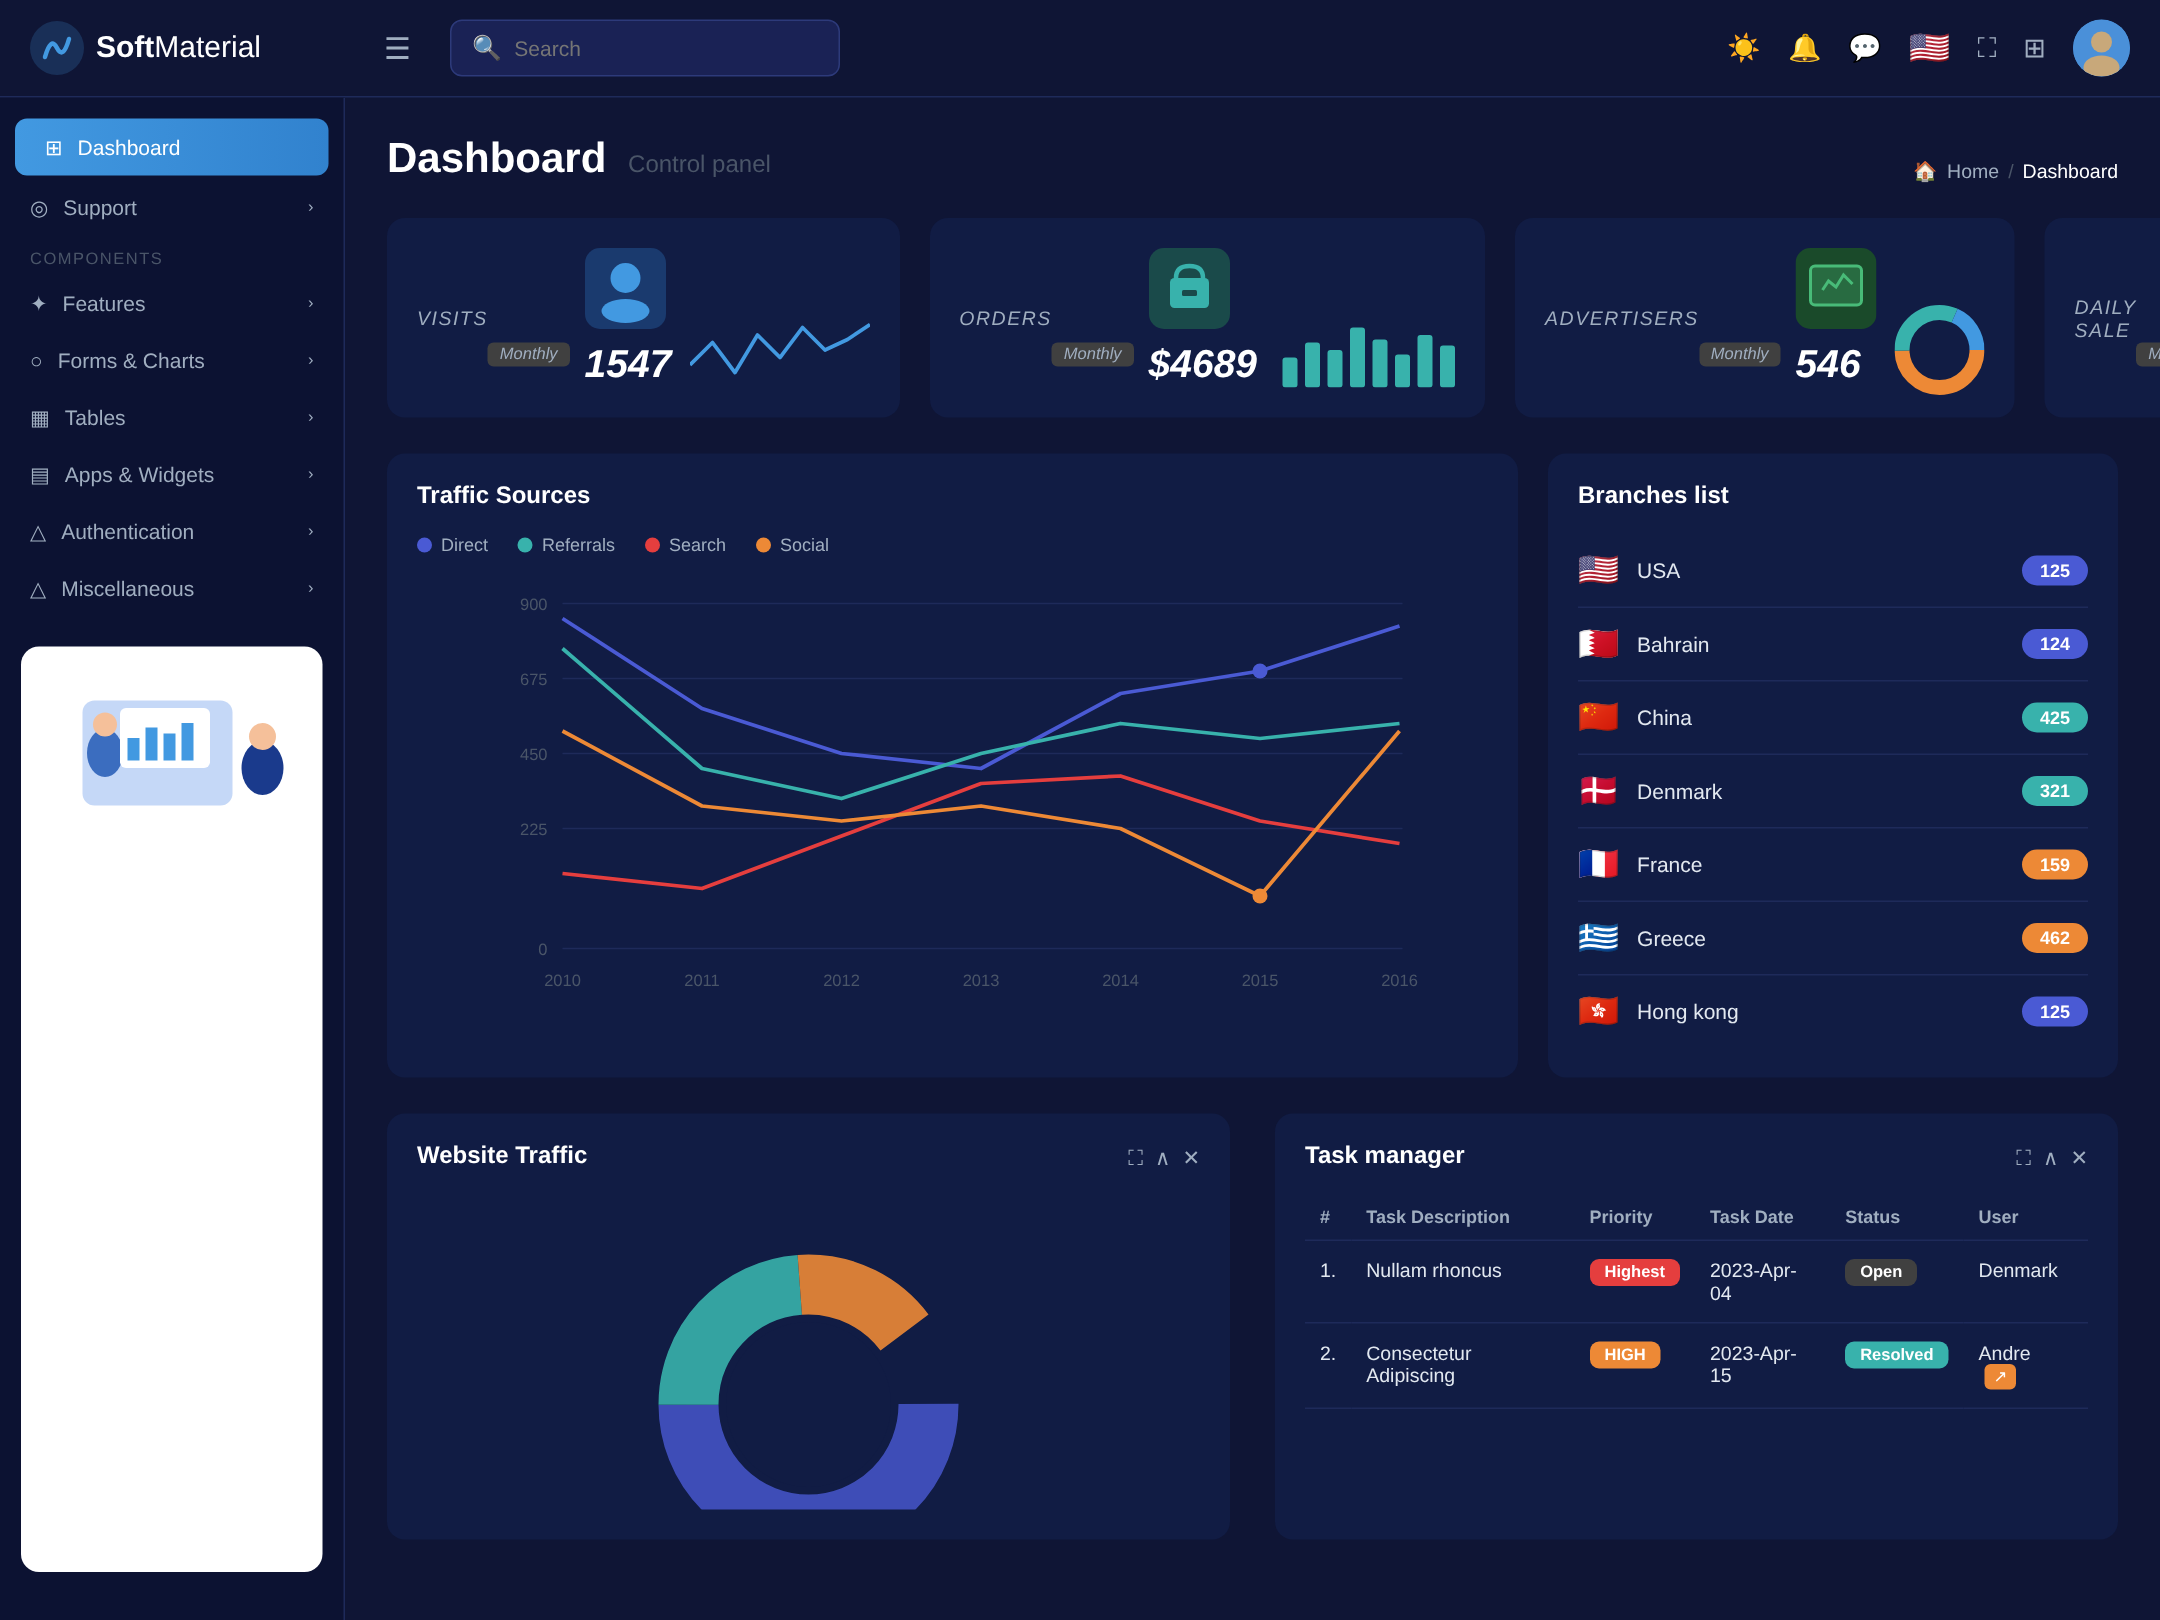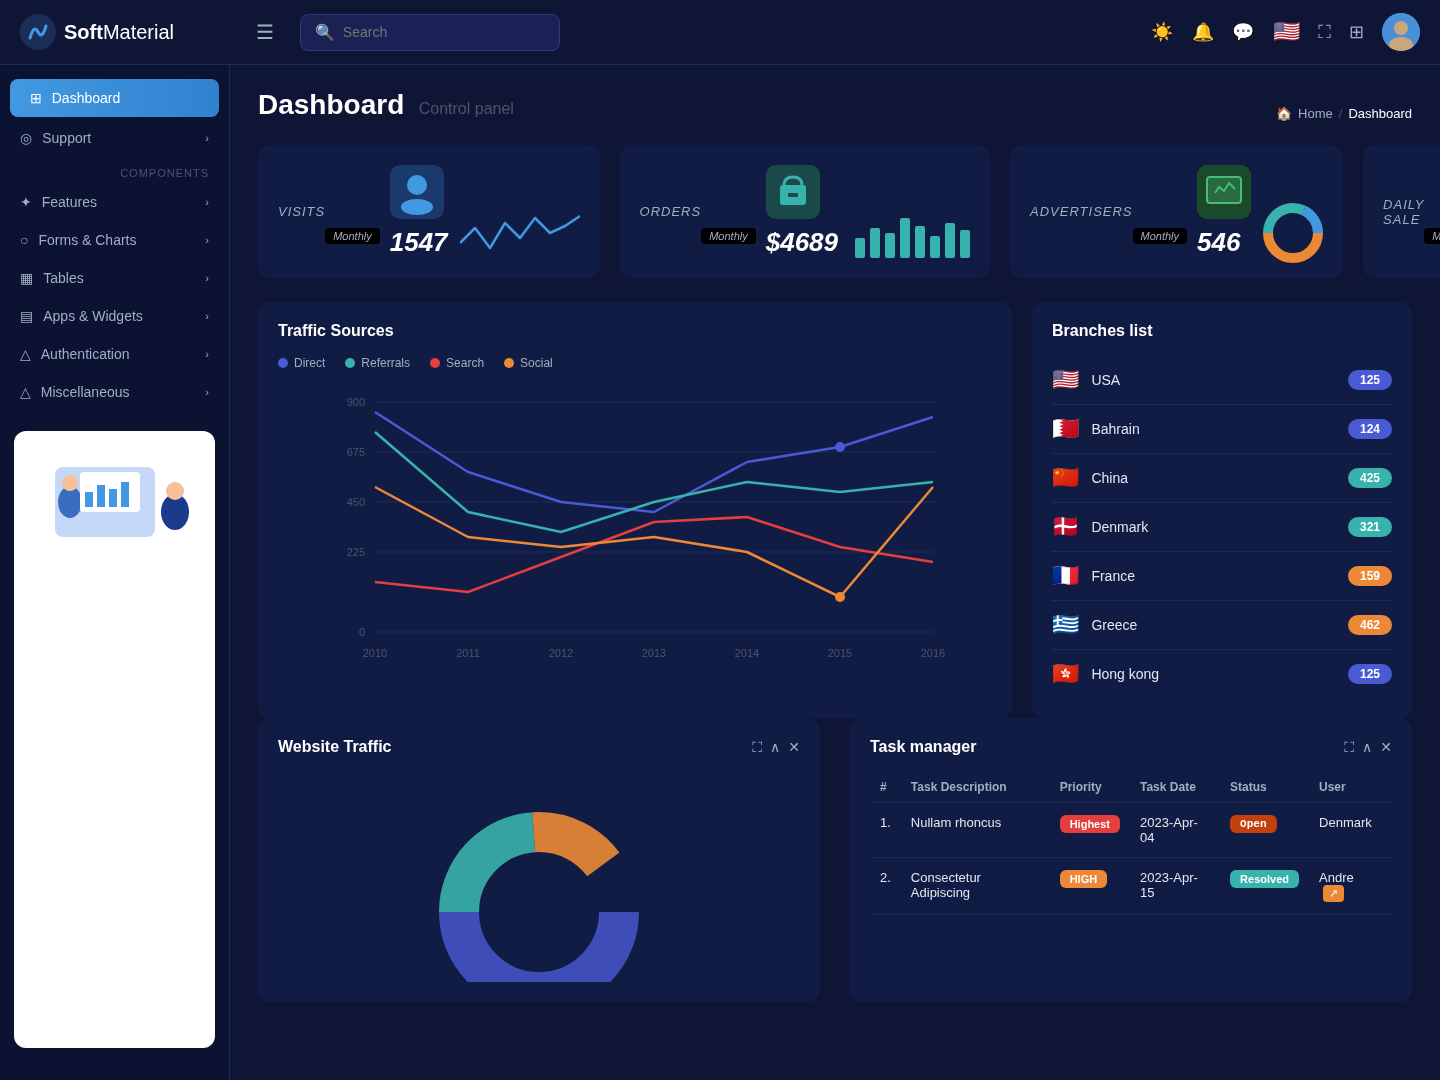--- a/index.html
+++ b/index.html
@@ -26,7 +26,7 @@
     .sidebar-item { display: flex; align-items: center; padding: 11px 20px; cursor: pointer; color: #a0aec0; font-size: 14px; gap: 10px; position: relative; transition: all 0.2s; }
     .sidebar-item.active { color: #fff; background: linear-gradient(90deg, #4299e1, #3182ce); border-radius: 8px; margin: 2px 10px; }
     .sidebar-item .chevron { margin-left: auto; font-size: 11px; }
-    .sidebar-section { padding: 10px 20px 4px; font-size: 11px; color: #4a5568; text-transform: uppercase; letter-spacing: 1px; text-align: right; }
+    .sidebar-section { padding: 10px 20px 4px; font-size: 11px; color: #4a5568; text-transform: uppercase; letter-spacing: 1px; }
     .sidebar-promo { margin: 20px 14px; background: #fff; border-radius: 12px; padding: 16px; display: flex; flex-direction: column; align-items: center; flex: 1; min-height: 120px; overflow: hidden; }
     .sidebar-promo-img { width: 100%; height: 100px; display: flex; align-items: center; justify-content: center; }
 

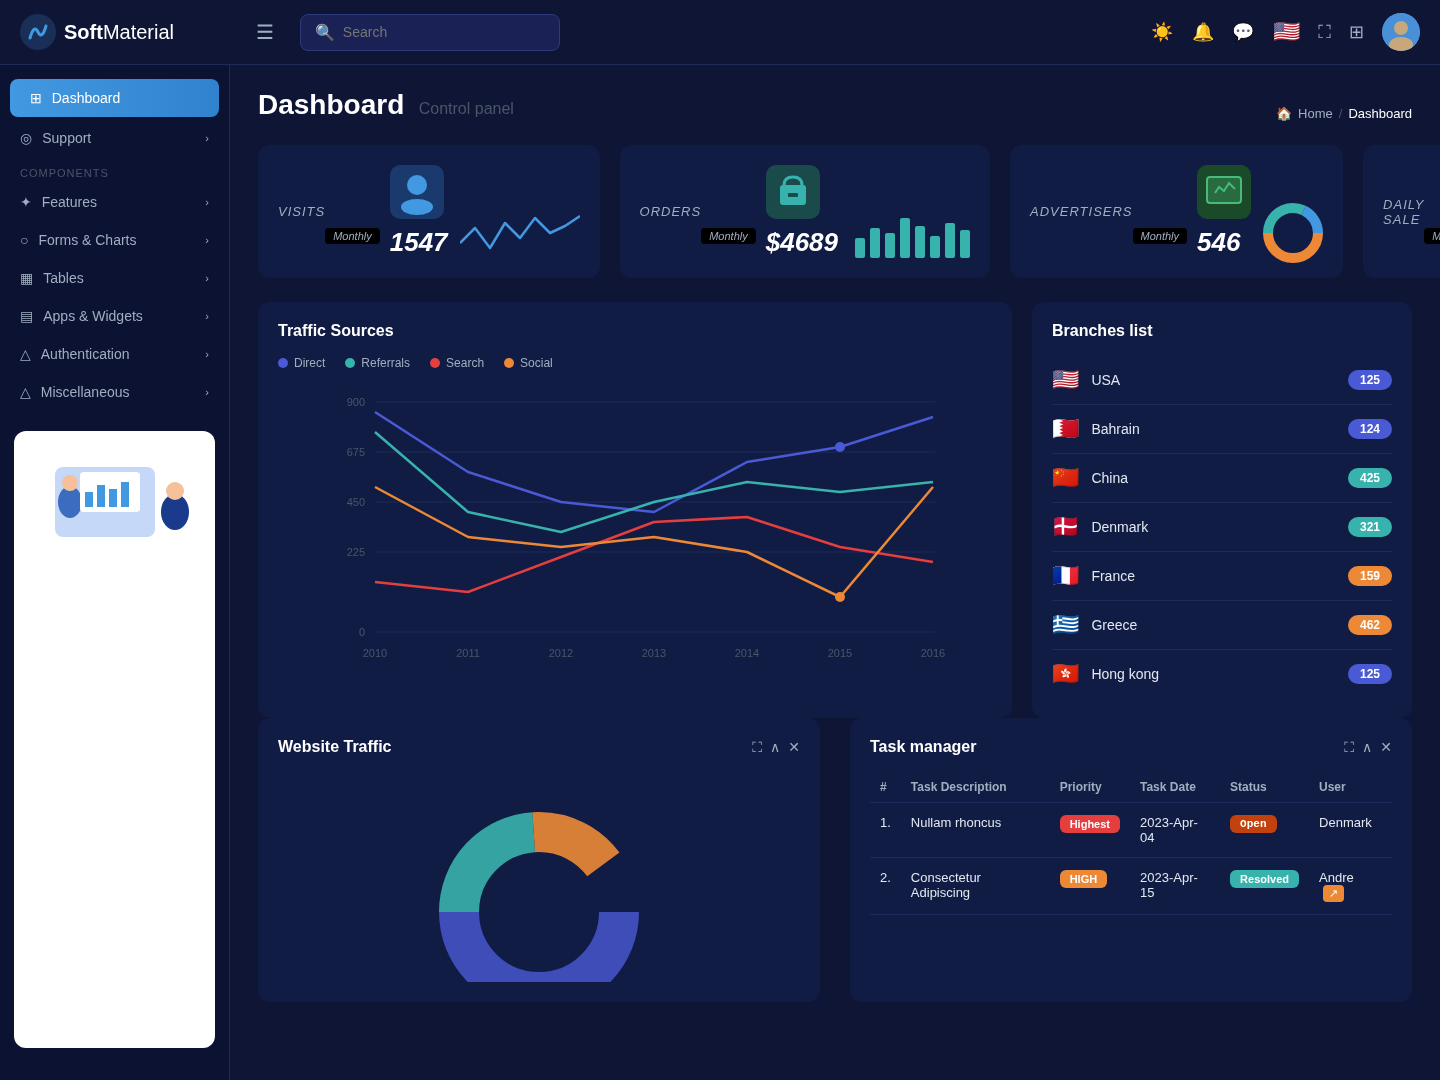--- a/index.html
+++ b/index.html
@@ -46,7 +46,7 @@
     .stat-card { background: #111c44; border-radius: 12px; padding: 20px; display: flex; flex-direction: row; gap: 10px; font-style: italic; }
     .stat-card-header { display: flex; align-items: center; justify-content: space-between; }
     .stat-card-title { font-size: 13px; color: #a0aec0; text-transform: uppercase; letter-spacing: 1px; }
-    .stat-badge { background: #000000; color: #a0aec0; font-size: 11px; padding: 2px 8px; border-radius: 4px; margin-top: 48px; }
+    .stat-badge { background: #404040; color: #a0aec0; font-size: 11px; padding: 2px 8px; border-radius: 4px; margin-top: 48px; }
     .stat-card-body { display: flex; align-items: flex-end; justify-content: space-between; }
     .stat-value { font-size: 26px; font-weight: 700; color: #fff; }
     .stat-chart { flex: 1; margin-left: 12px; height: 50px; }

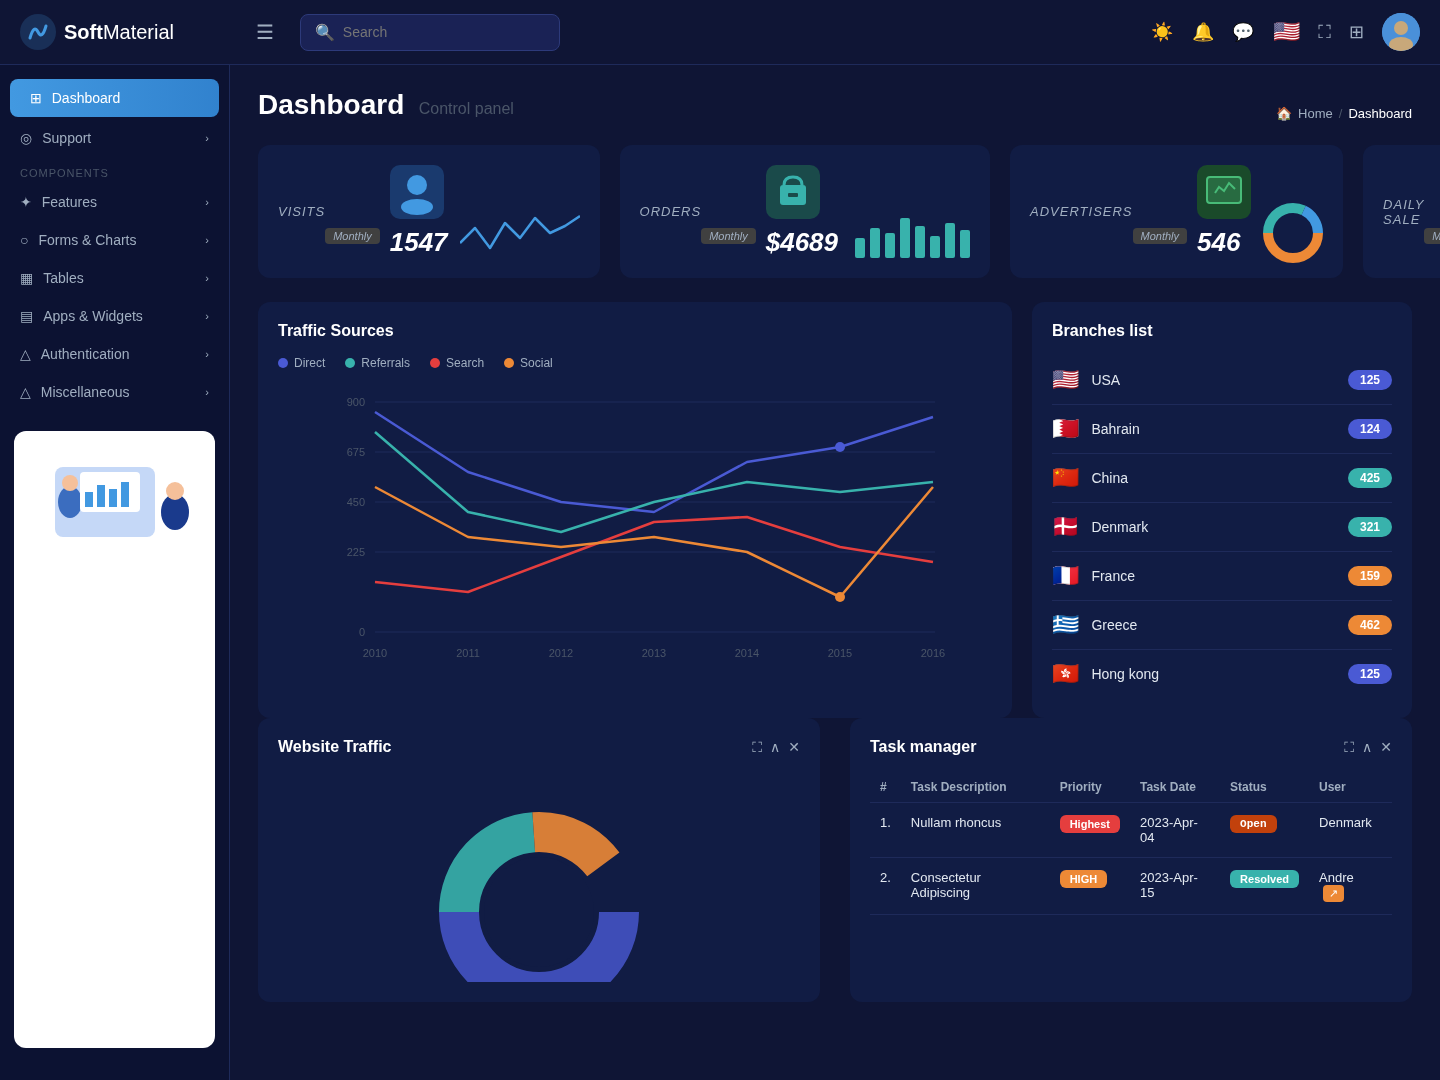--- a/index.html
+++ b/index.html
@@ -52,7 +52,7 @@
     .stat-chart { flex: 1; margin-left: 12px; height: 50px; }
 
     
-    .charts-row { display: grid; grid-template-columns: 1fr 380px; gap: 20px; }
+    .charts-row { display: grid; grid-template-columns: 1fr 380px; gap: 20px; margin-bottom: 24px; }
     .chart-card { background: #111c44; border-radius: 12px; padding: 20px; }
     .chart-title { font-size: 16px; font-weight: 600; color: #fff; margin-bottom: 16px; }
 

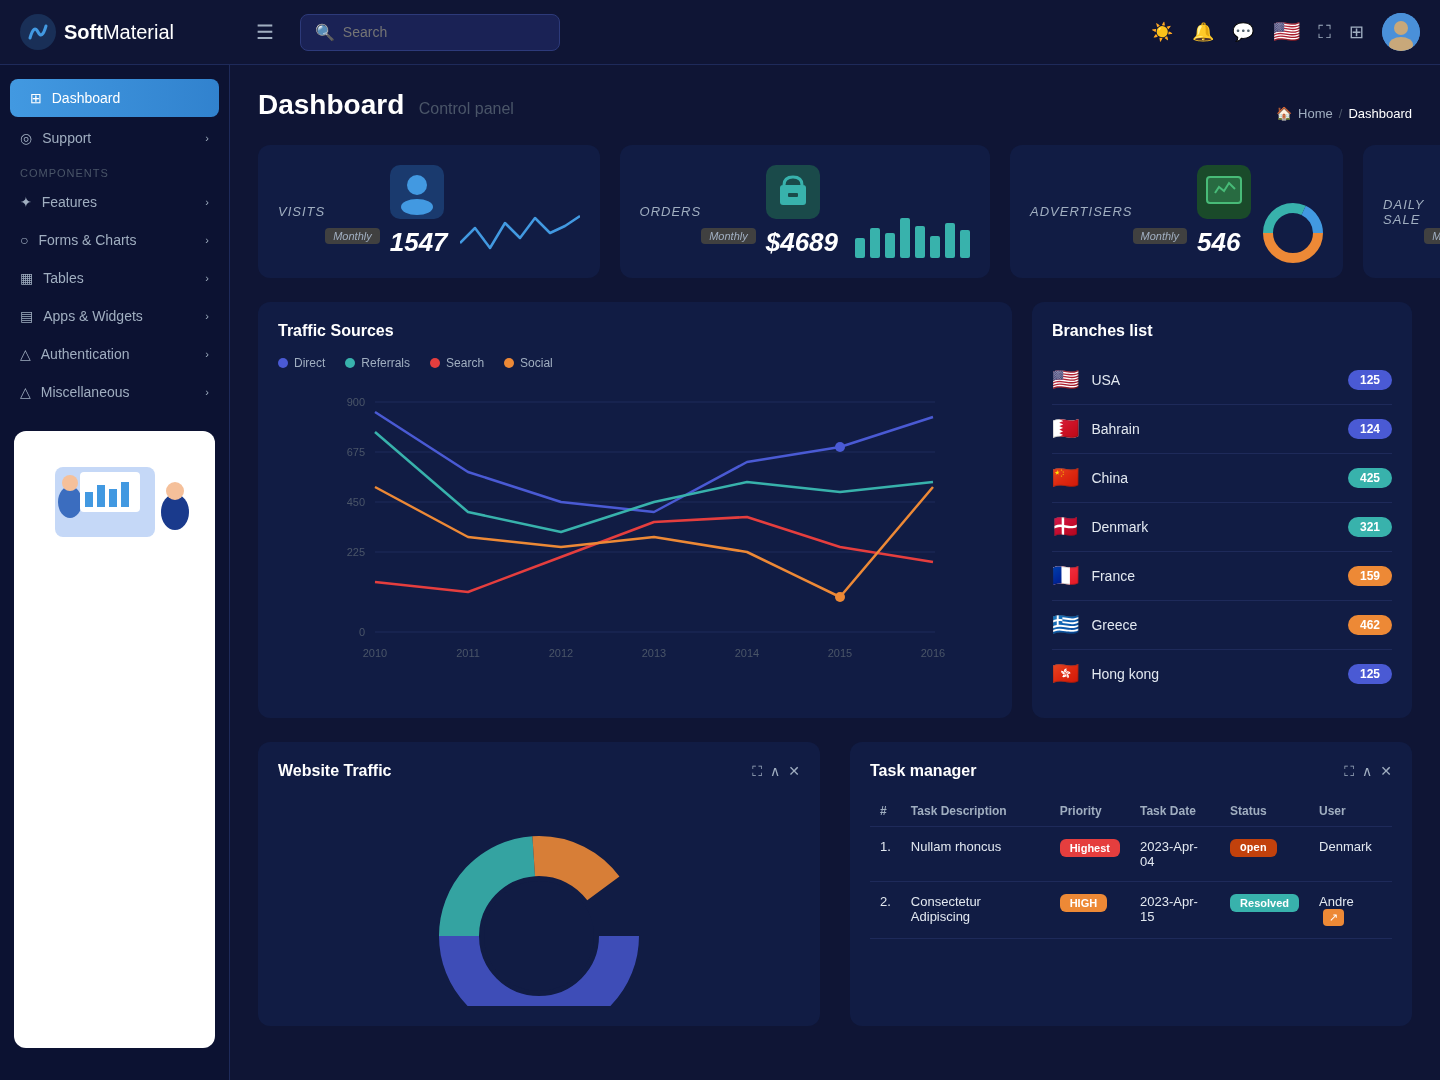--- a/index.html
+++ b/index.html
@@ -479,7 +479,7 @@
                 </td>
                 <td>2023-Apr-04</td>
                 <td>
-                  <span class="status-badge" style="background:#c2410c;font-family:Liberation Mono, monospace;">Open</span>
+                  <span class="status-badge" style="background:#404040;">Open</span>
                 </td>
                 <td>Denmark</td>
               </tr>

